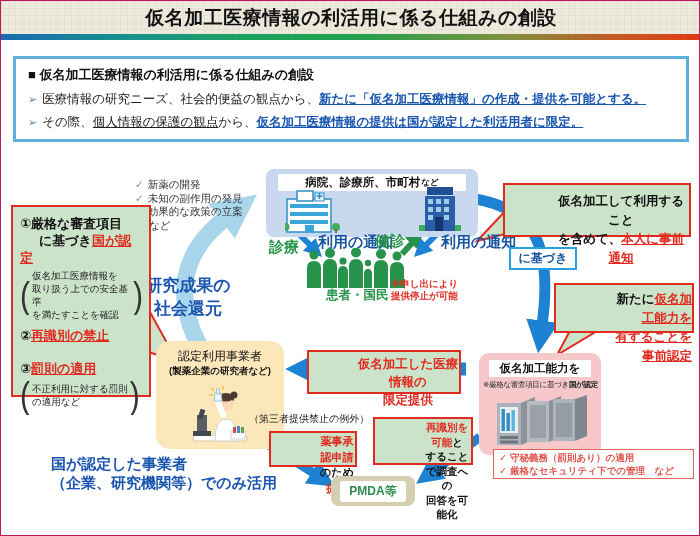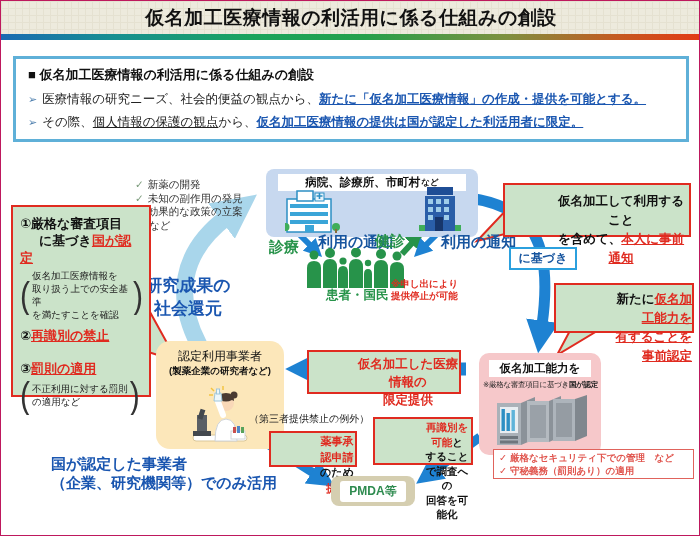--- a/index.html
+++ b/index.html
@@ -298,8 +298,8 @@
     </g>
   </svg>
   <div class="abs rules">
+    <div><span class="chk">✓</span><span>守秘義務（罰則あり）の適用</span></div>
     <div><span class="chk">✓</span><span>厳格なセキュリティ下での管理　など</span></div>
-    <div><span class="chk">✓</span><span>守秘義務（罰則あり）の適用</span></div>
   </div>
 
   <div class="abs greenbox limprov redtx prel">仮名加工した医療情報の

